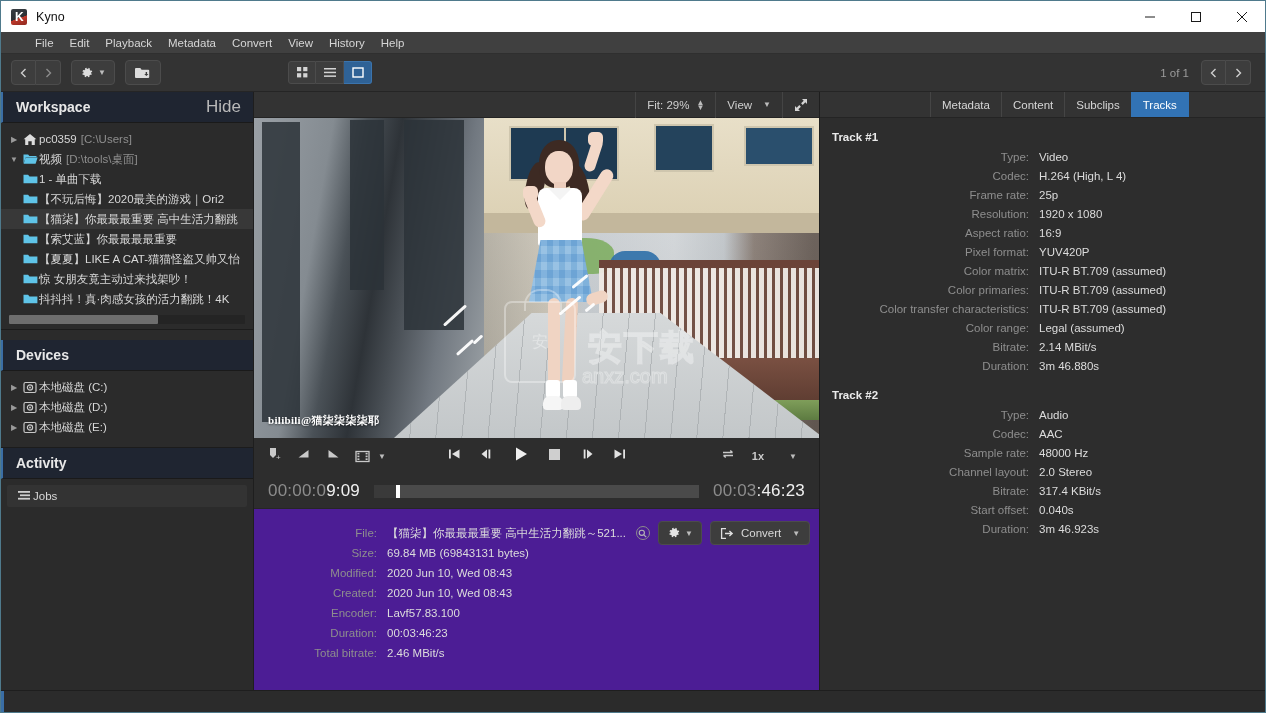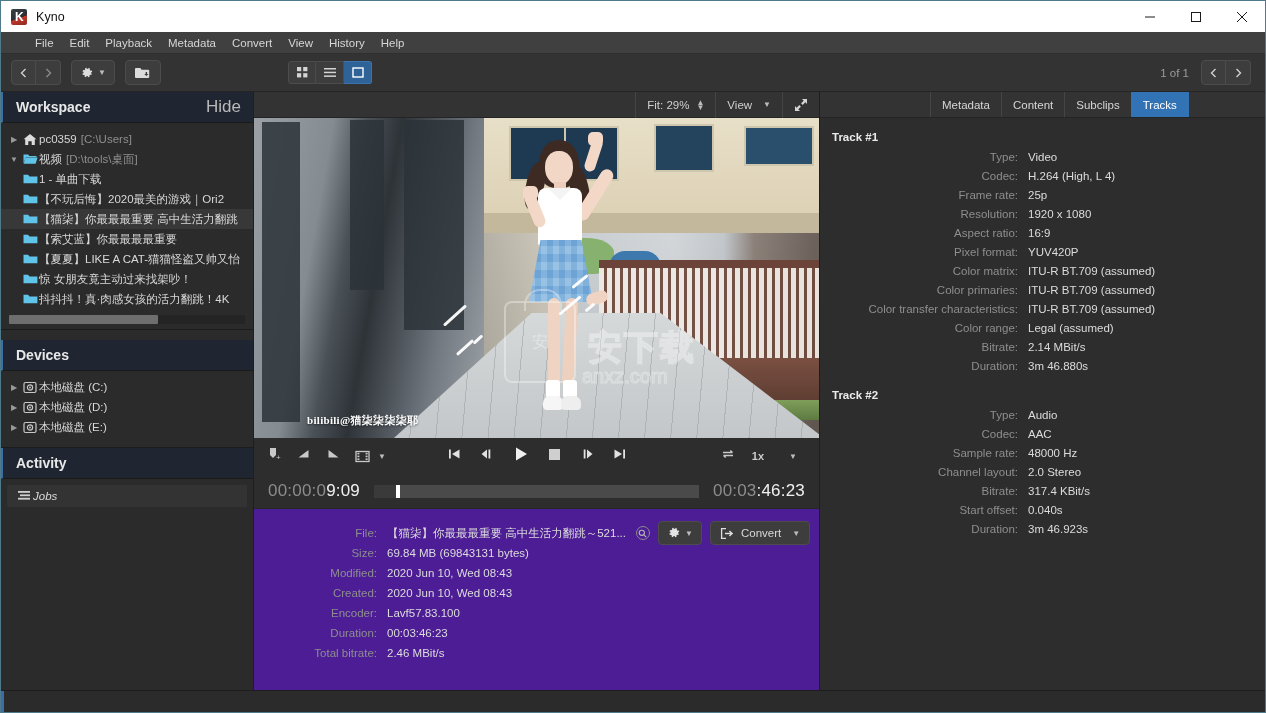--- a/index.html
+++ b/index.html
@@ -336,7 +336,7 @@
     font-size: 11.5px; font-weight: bold; color: #eaeaea; padding-left: 12px; margin-bottom: 4px;
   }
   .tr-row { display: flex; height: 19px; align-items: center; }
-  .tr-label { width: 208px; text-align: right; font-size: 11.5px; color: #8e8e8e; padding-right: 10px; }
+  .tr-label { width: 208px; text-align: right; font-size: 11.5px; color: #8e8e8e; padding-right: 10px; margin-left: 11px; }
   .tr-val { font-size: 11.5px; color: #dcdcdc; }
   .track-gap { height: 14px; }
 

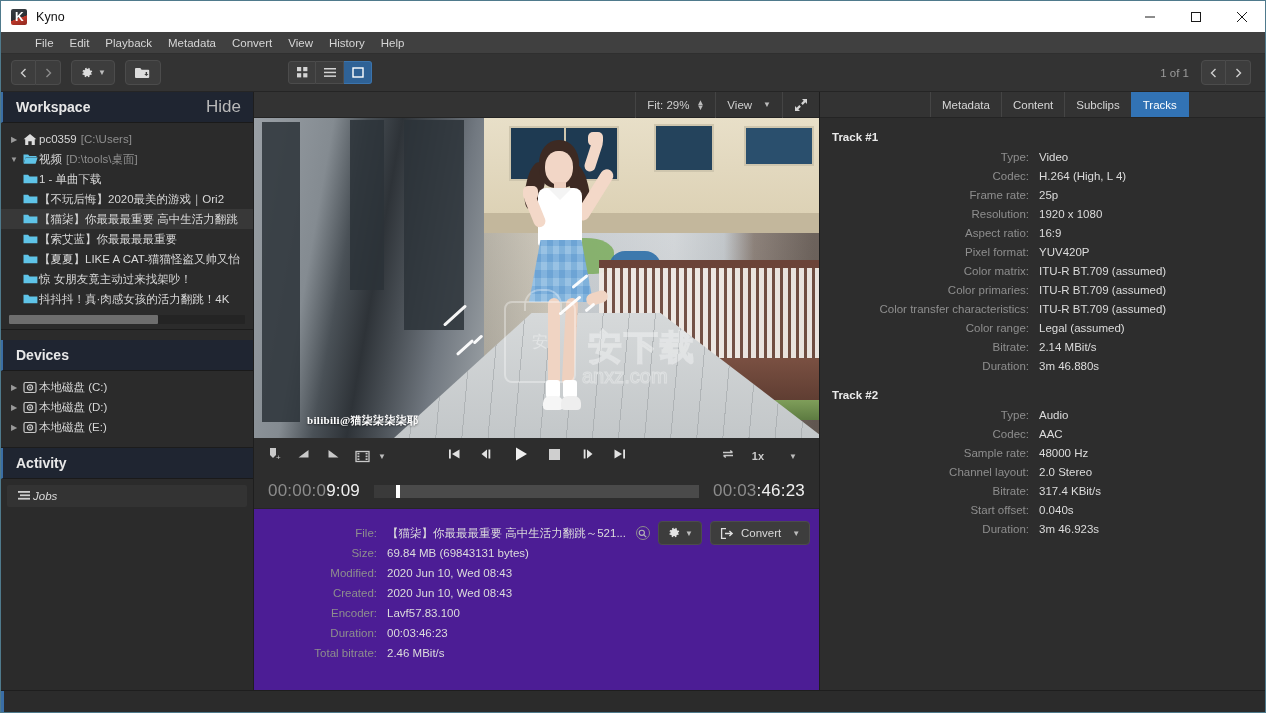--- a/index.html
+++ b/index.html
@@ -243,7 +243,7 @@
   .vid-caption {
     position: absolute; left: 14px; bottom: 10px;
     font: bold 11px "Liberation Serif", serif; color: #fff;
-    letter-spacing: .3px; text-shadow: 0 1px 2px rgba(0,0,0,.5); margin-left: 39px;
+    letter-spacing: .3px; text-shadow: 0 1px 2px rgba(0,0,0,.5);
   }
   .watermark {
     position: absolute; left: 250px; top: 175px; width: 230px; height: 110px;

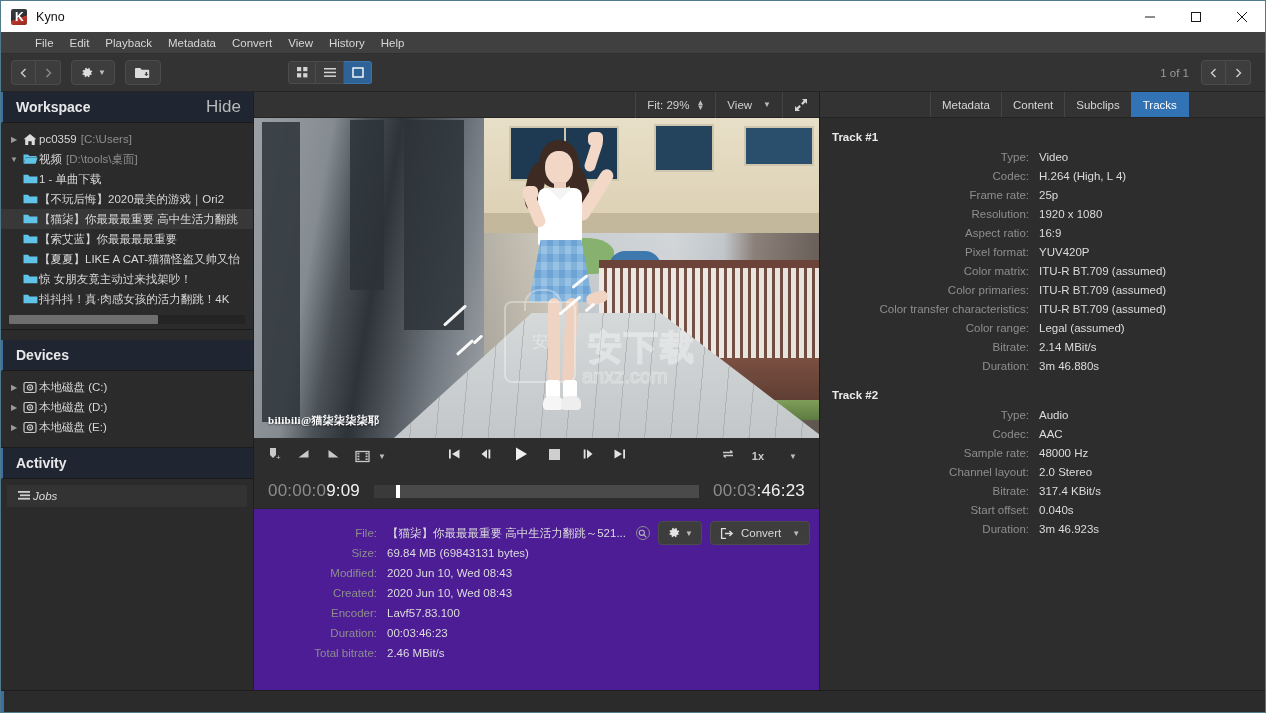--- a/index.html
+++ b/index.html
@@ -604,7 +604,7 @@
       <div class="panel-head">
         <span class="panel-title">Activity</span>
       </div>
-      <div style="padding-top:4px;font-style:italic;">
+      <div style="padding-top:4px;">
         <div class="jobs-row">
           <span class="ico">
             <svg width="14" height="12" viewBox="0 0 14 12">

